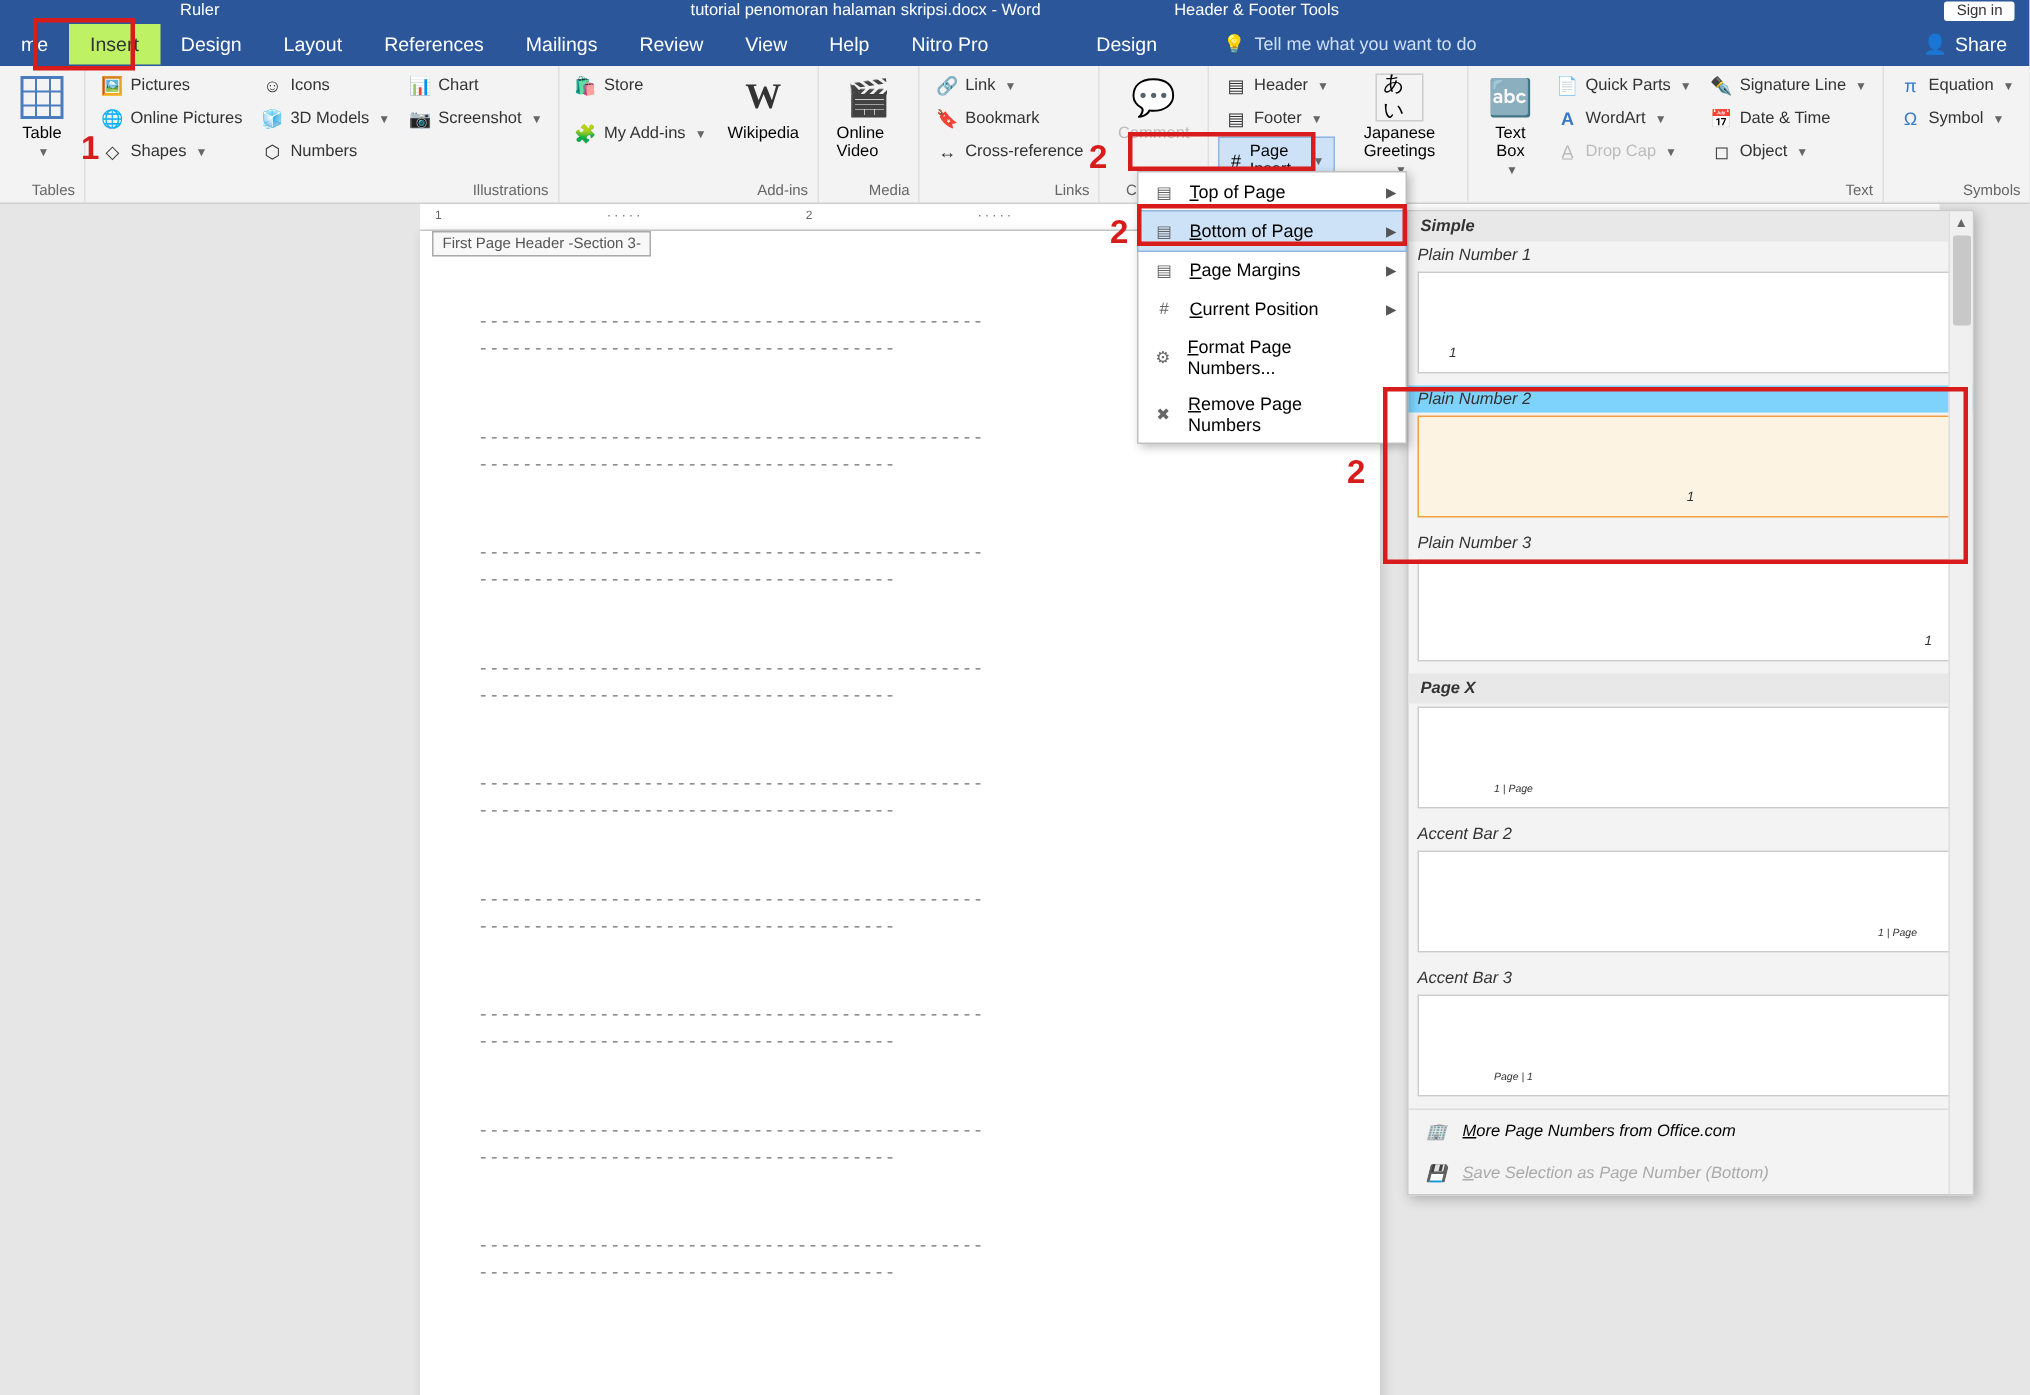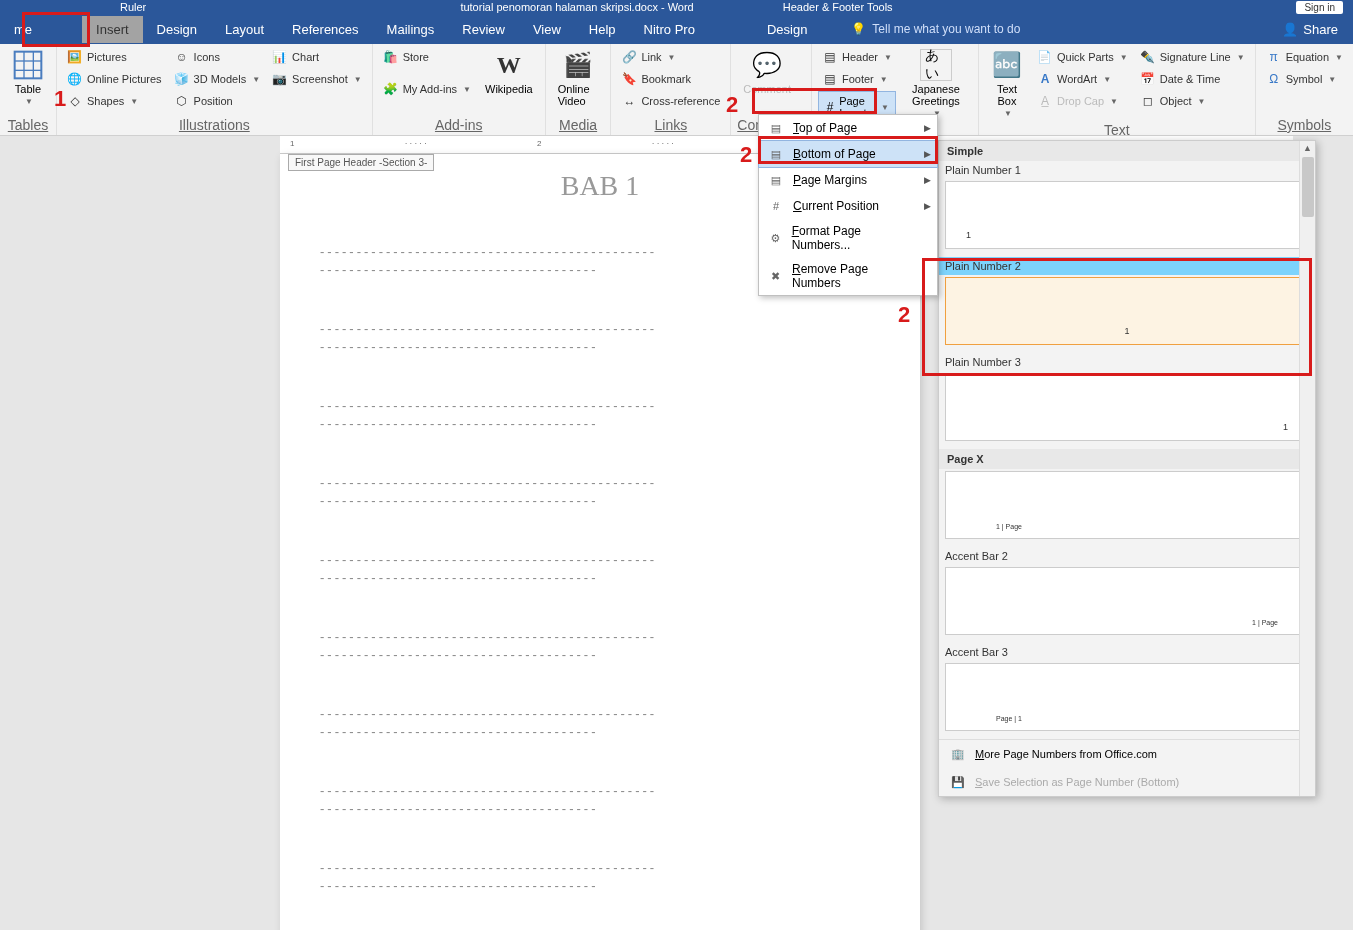--- a/index.html
+++ b/index.html
@@ -12,7 +12,7 @@
     
     .ribbon-tabs { background: #2b579a; height: 30px; display: flex; align-items: center; padding-left: 0; color: white; font-size: 13px; position: relative; }
     .ribbon-tab { padding: 6px 14px; cursor: pointer; }
-    .ribbon-tab.active { background: #a3a3a3; color: #333; margin-left: 36px; }
+    .ribbon-tab.active { background: #bef264; color: #333; }
     .tell-me { display: flex; align-items: center; gap: 6px; margin-left: 30px; color: #d0dffa; font-size: 12px; }
     .share { position: absolute; right: 15px; display: flex; align-items: center; gap: 5px; color: white; font-size: 13px; }
     

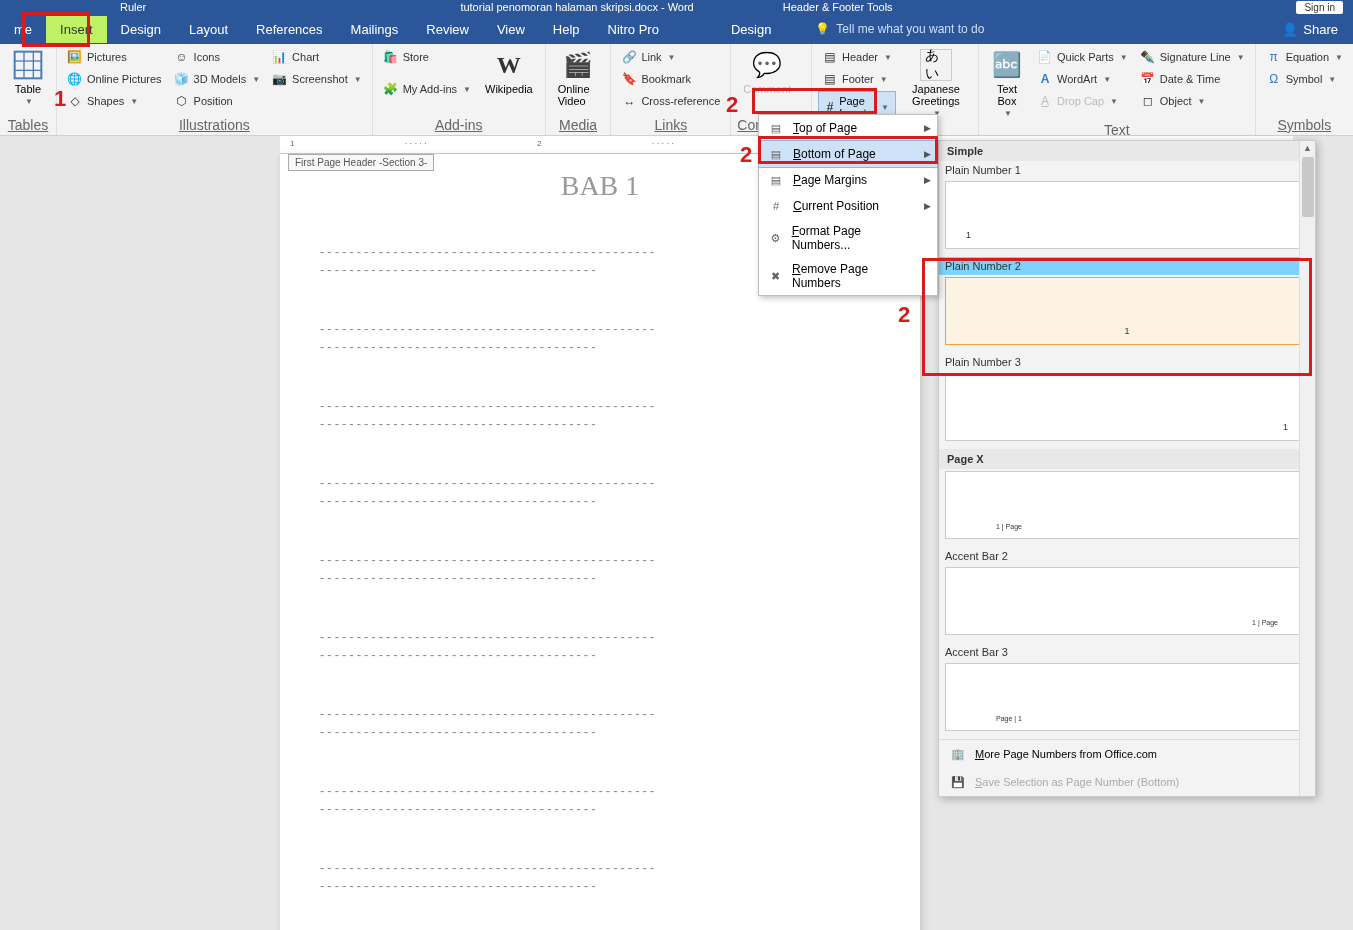--- a/index.html
+++ b/index.html
@@ -148,7 +148,7 @@
           </div>
         <div class="ribbon-item">
             <span class="small-icon">⬡</span>
-            <span>Position</span>
+            <span>Numbers</span>
           </div>
       </div>
       <div class="ribbon-col">

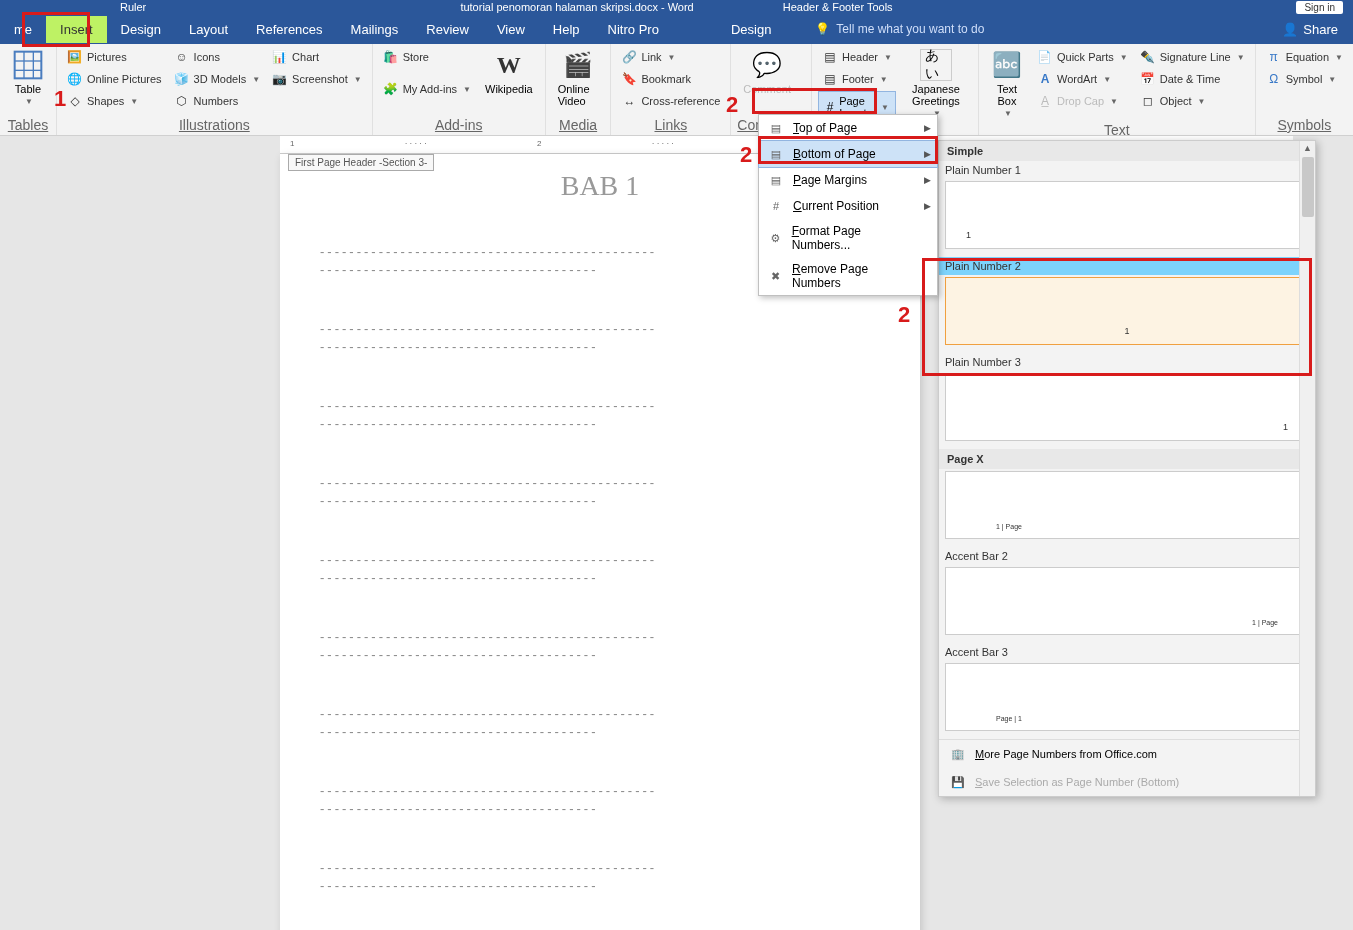--- a/index.html
+++ b/index.html
@@ -18,7 +18,7 @@
     
     .ribbon { background: #f3f3f3; height: 92px; display: flex; border-bottom: 1px solid #d0d0d0; }
     .ribbon-group { border-right: 1px solid #e0e0e0; padding: 3px 6px 0 6px; display: flex; flex-direction: column; justify-content: space-between; }
-    .ribbon-group-label { text-align: center; font-size: 14px; color: #666; padding: 2px 0; text-decoration: underline; }
+    .ribbon-group-label { text-align: right; font-size: 10px; color: #666; padding: 2px 0; }
     .ribbon-content { display: flex; align-items: flex-start; gap: 4px; flex: 1; }
     .ribbon-col { display: flex; flex-direction: column; gap: 2px; }
     .ribbon-item { display: flex; align-items: center; gap: 4px; padding: 2px 4px; font-size: 11px; color: #333; cursor: pointer; white-space: nowrap; }

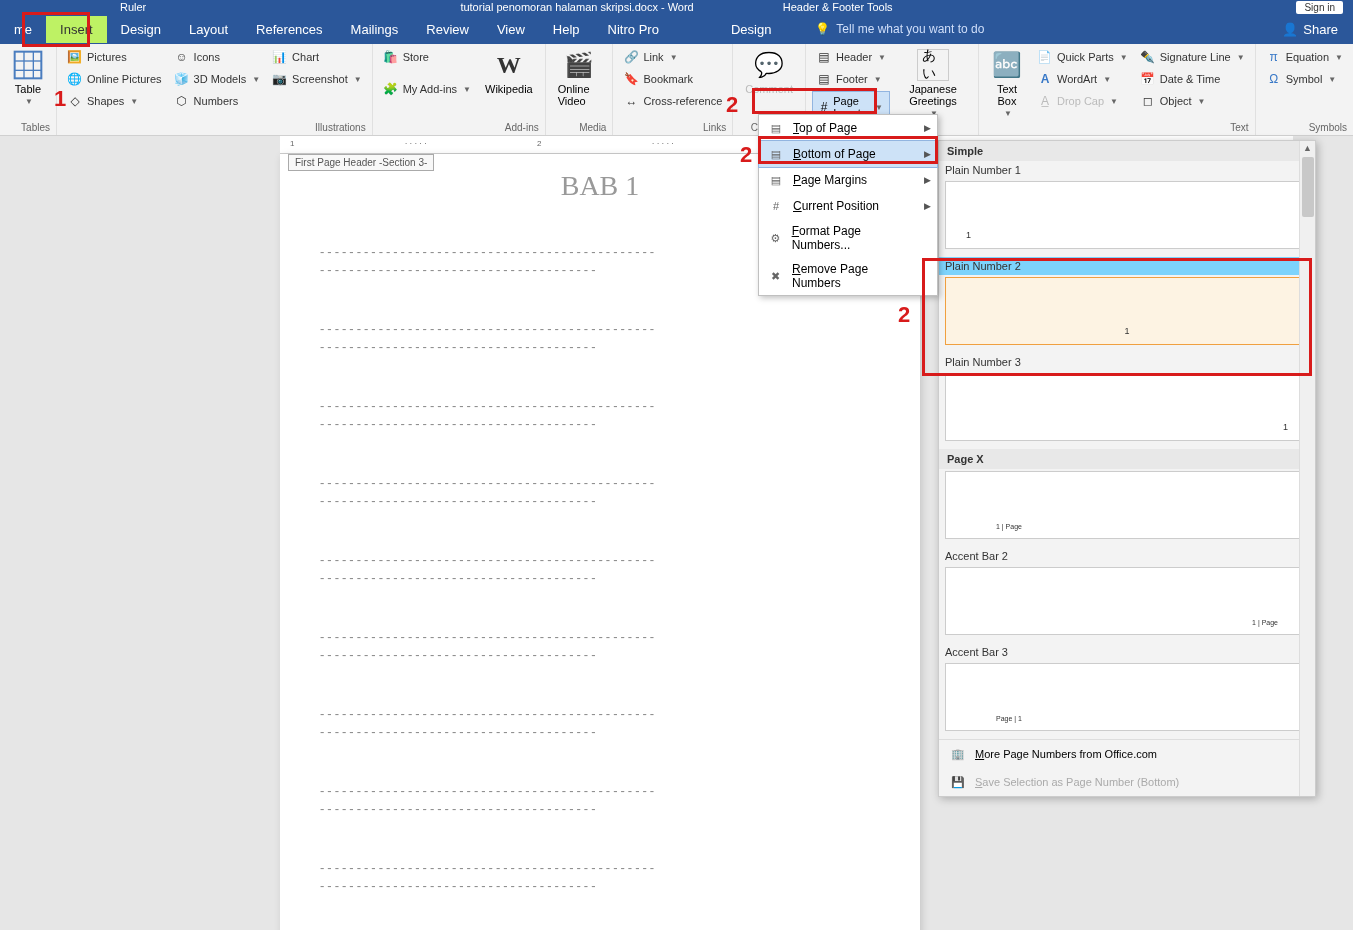--- a/index.html
+++ b/index.html
@@ -408,7 +408,7 @@
   </div>
 </div>
 
-<div class="gallery-panel" style="left:938px; top:140px;">
+<div class="gallery-panel" style="left:938px; top:140px;font-style:italic;">
   <div class="gallery-header">Simple</div>
 
   <div class="gallery-item-label">Plain Number 1</div>

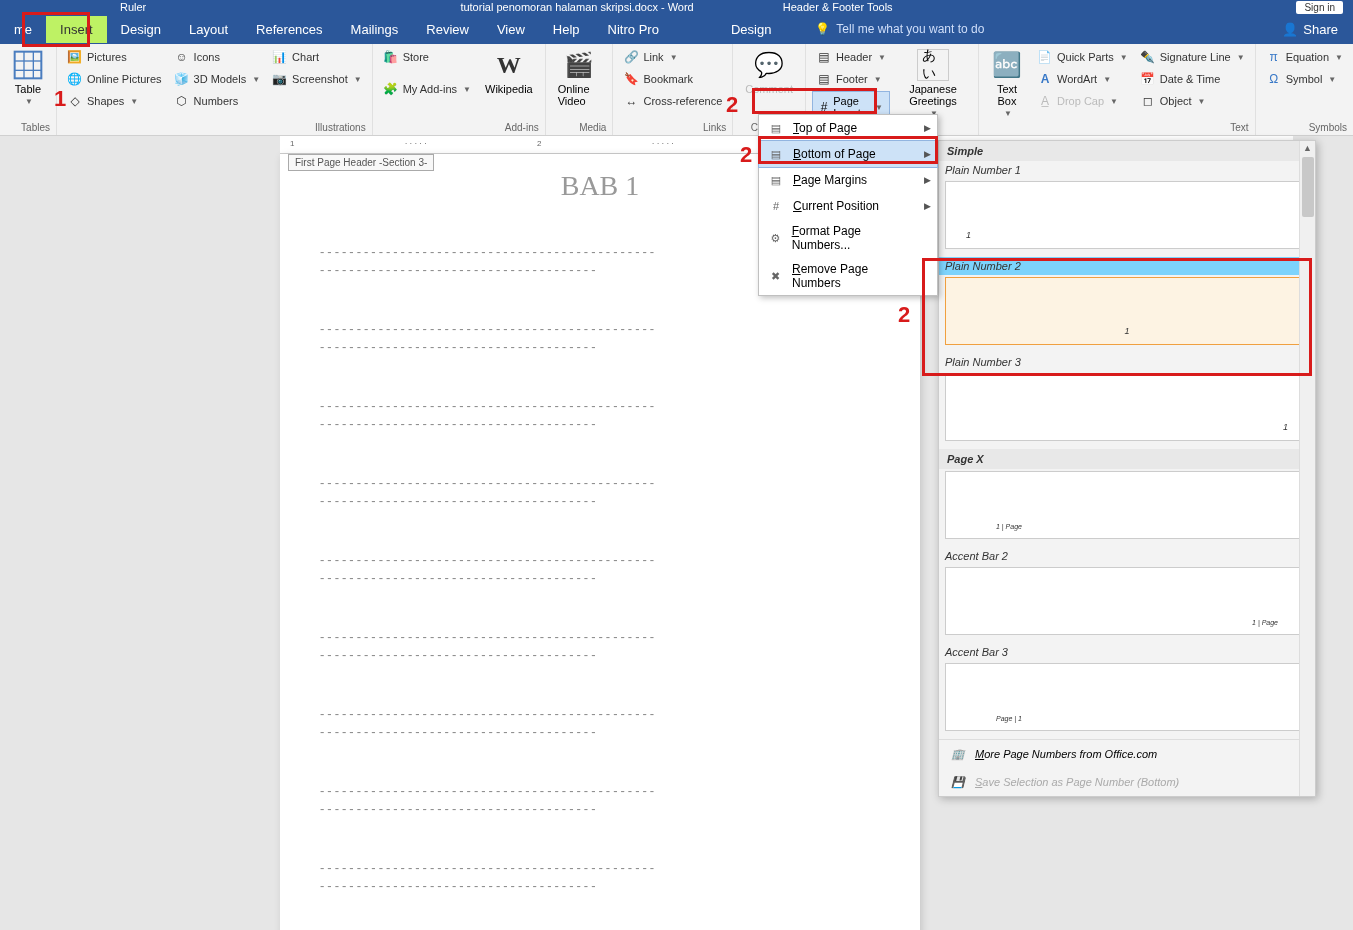--- a/index.html
+++ b/index.html
@@ -334,7 +334,6 @@
   </div>
   <div class="page">
     <div class="header-tag">First Page Header -Section 3-</div>
-    <div class="doc-title">BAB 1</div>
     <div class="doc-dashes" id="dashes-container">
         <div style="margin-bottom: 44px;">
           <div class="dash-line">----------------------------------------------</div>

